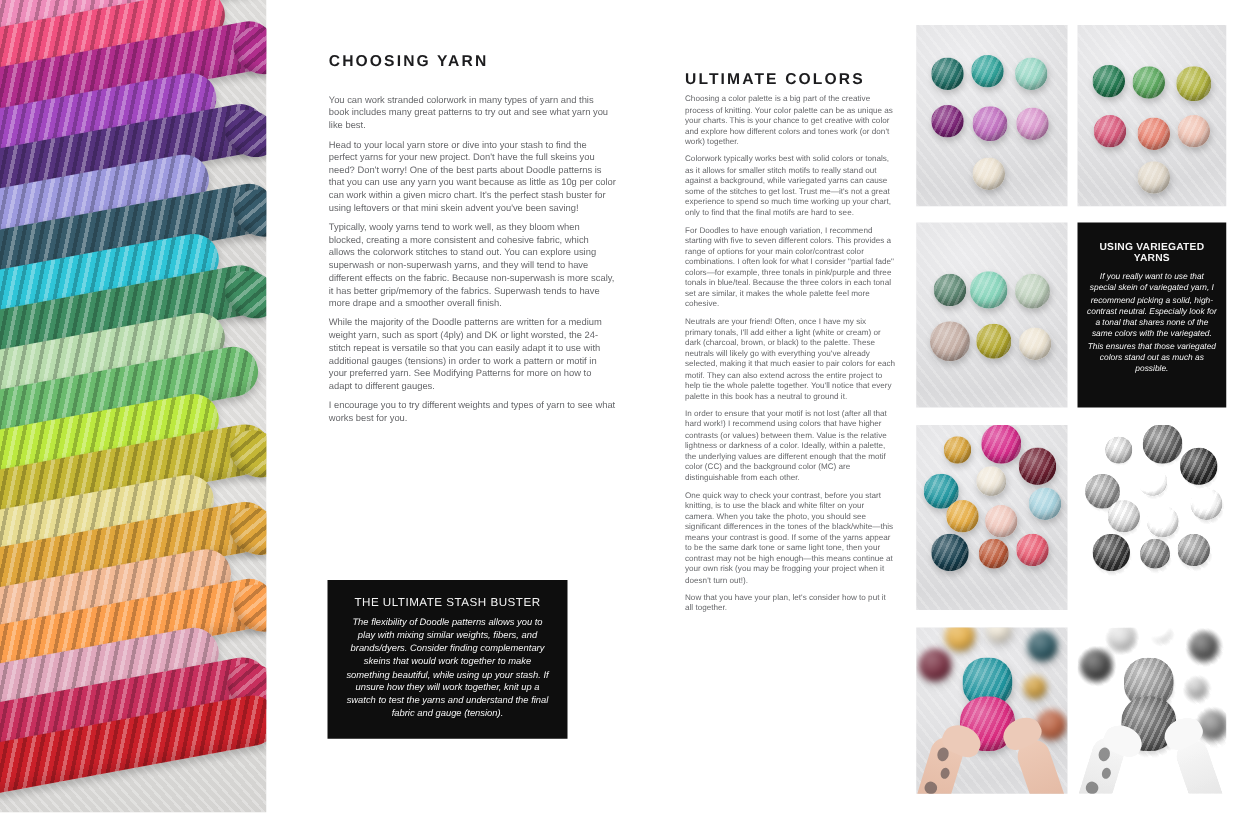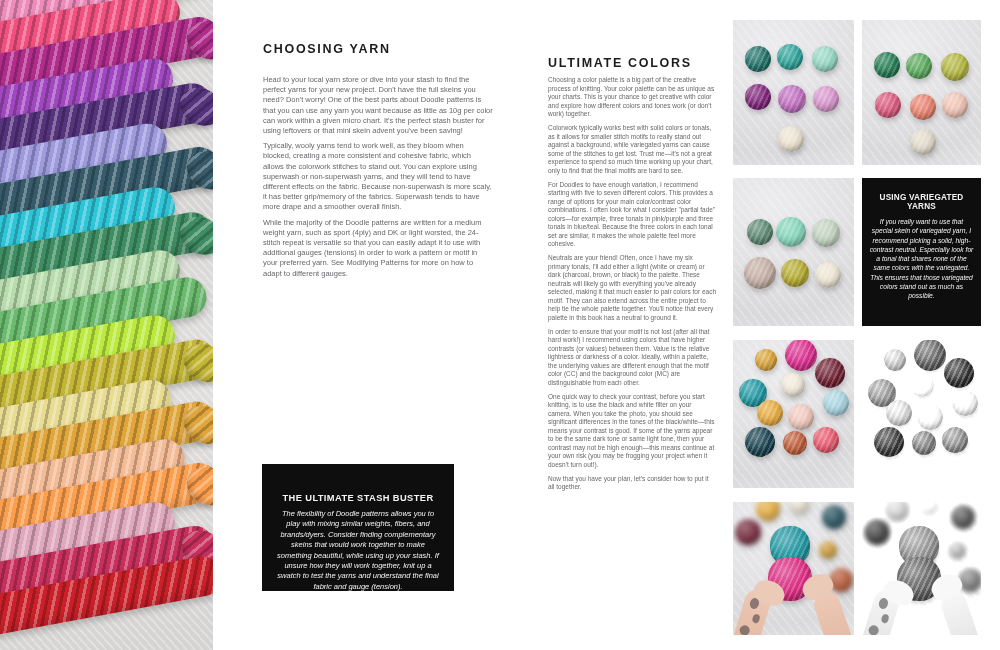--- a/index.html
+++ b/index.html
@@ -125,6 +125,7 @@
 
 <h1 class="page-heading" id="headL">CHOOSING YARN</h1>
 <div class="textcol" id="colL">
+  <p>You can work stranded colorwork in many types of yarn and this book includes many great patterns to try out and see what yarn you like best.</p>
   <p>Head to your local yarn store or dive into your stash to find the perfect yarns for your new project. Don't have the full skeins you need? Don't worry! One of the best parts about Doodle patterns is that you can use any yarn you want because as little as 10g per color can work within a given micro chart. It's the perfect stash buster for using leftovers or that mini skein advent you've been saving!</p>
   <p>Typically, wooly yarns tend to work well, as they bloom when blocked, creating a more consistent and cohesive fabric, which allows the colorwork stitches to stand out. You can explore using superwash or non-superwash yarns, and they will tend to have different effects on the fabric. Because non-superwash is more scaly, it has better grip/memory of the fabrics. Superwash tends to have more drape and a smoother overall finish.</p>
   <p>While the majority of the Doodle patterns are written for a medium weight yarn, such as sport (4ply) and DK or light worsted, the 24-stitch repeat is versatile so that you can easily adapt it to use with additional gauges (tensions) in order to work a pattern or motif in your preferred yarn. See Modifying Patterns for more on how to adapt to different gauges.</p>

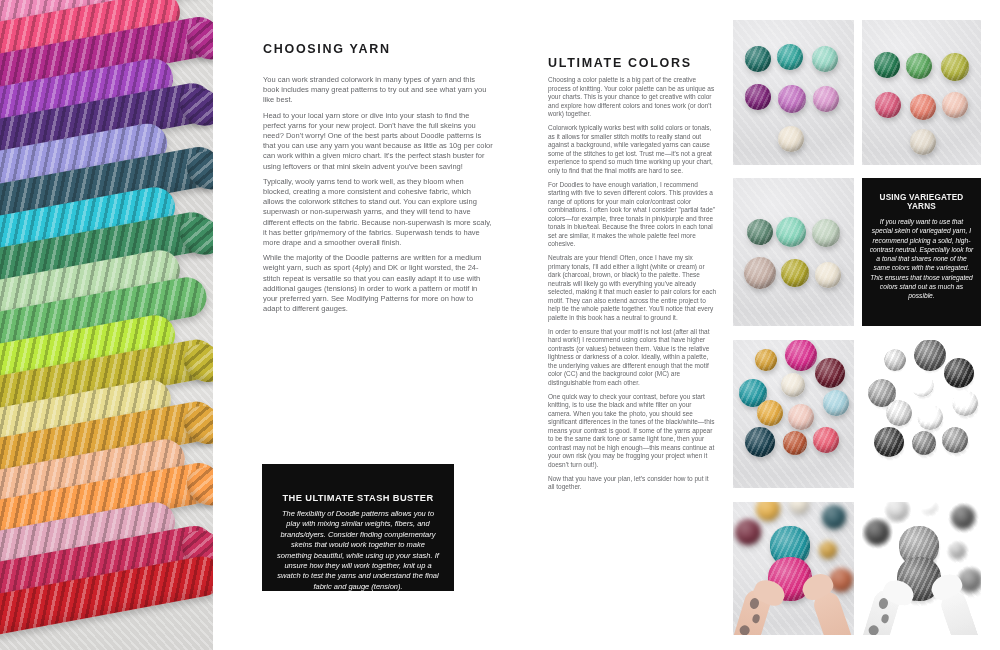--- a/index.html
+++ b/index.html
@@ -129,6 +129,7 @@
   <p>Head to your local yarn store or dive into your stash to find the perfect yarns for your new project. Don't have the full skeins you need? Don't worry! One of the best parts about Doodle patterns is that you can use any yarn you want because as little as 10g per color can work within a given micro chart. It's the perfect stash buster for using leftovers or that mini skein advent you've been saving!</p>
   <p>Typically, wooly yarns tend to work well, as they bloom when blocked, creating a more consistent and cohesive fabric, which allows the colorwork stitches to stand out. You can explore using superwash or non-superwash yarns, and they will tend to have different effects on the fabric. Because non-superwash is more scaly, it has better grip/memory of the fabrics. Superwash tends to have more drape and a smoother overall finish.</p>
   <p>While the majority of the Doodle patterns are written for a medium weight yarn, such as sport (4ply) and DK or light worsted, the 24-stitch repeat is versatile so that you can easily adapt it to use with additional gauges (tensions) in order to work a pattern or motif in your preferred yarn. See Modifying Patterns for more on how to adapt to different gauges.</p>
+  <p>I encourage you to try different weights and types of yarn to see what works best for you.</p>
 </div>
 <div class="black-box" id="stashBox">
   <h2>THE ULTIMATE STASH BUSTER</h2>

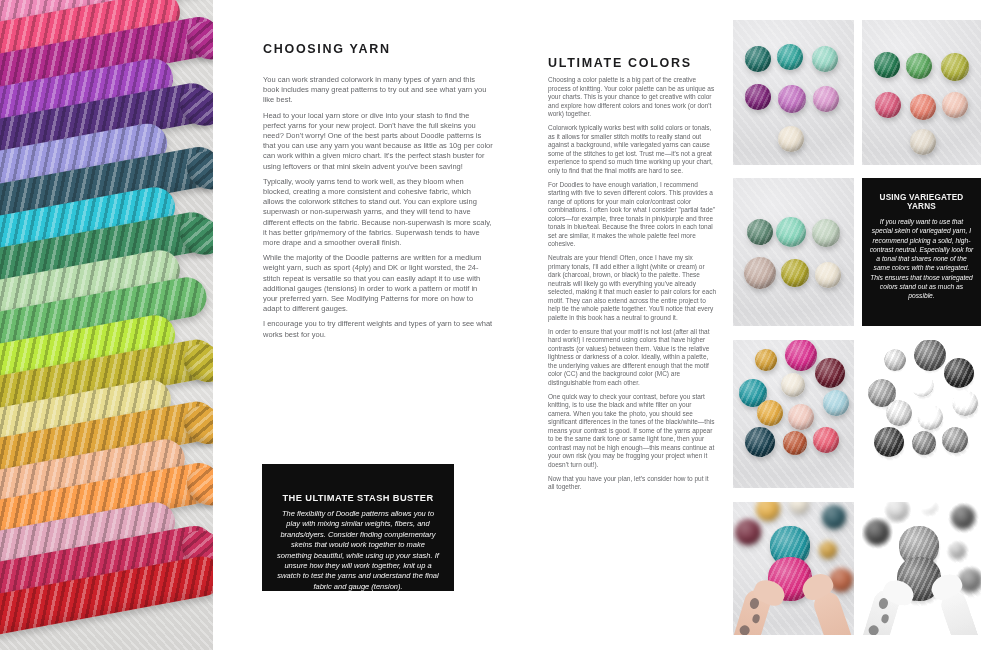--- a/index.html
+++ b/index.html
@@ -42,7 +42,7 @@
     text-align:center;box-sizing:border-box;
   }
   #stashBox{left:262px;top:464px;width:192px;height:127px;padding:13px 14px 0;}
-  #stashBox h2{margin:16px 0 6px;font-size:9.3px;font-weight:700;letter-spacing:.4px;}
+  #stashBox h2{margin:0 0 6px;font-size:9.3px;font-weight:400;letter-spacing:.4px;}
   #stashBox p{margin:0;font-style:italic;font-size:7.5px;line-height:10.4px;}
   #variegBox{left:862px;top:178px;width:119px;height:148px;padding:15px 7px 4px;}
   #variegBox h2{margin:0 0 6px;font-size:8.2px;font-weight:800;letter-spacing:.2px;}

